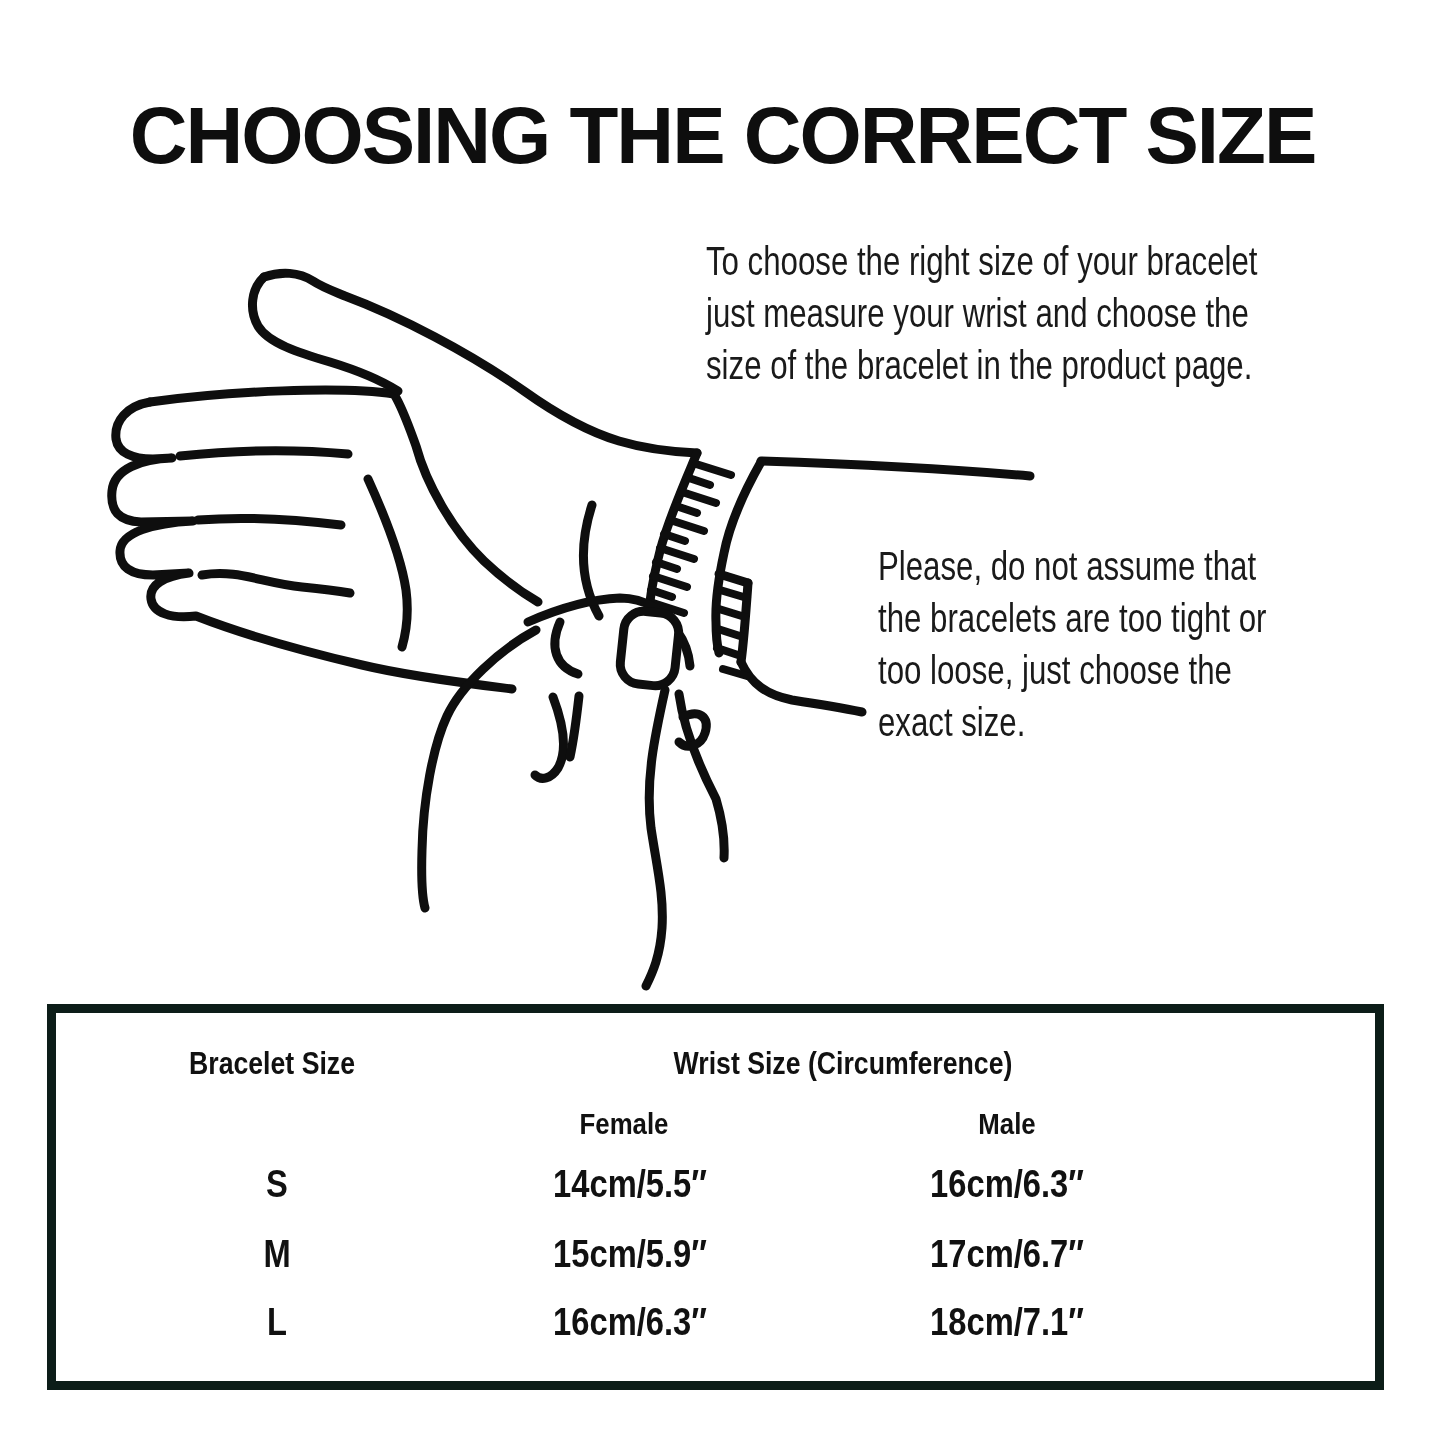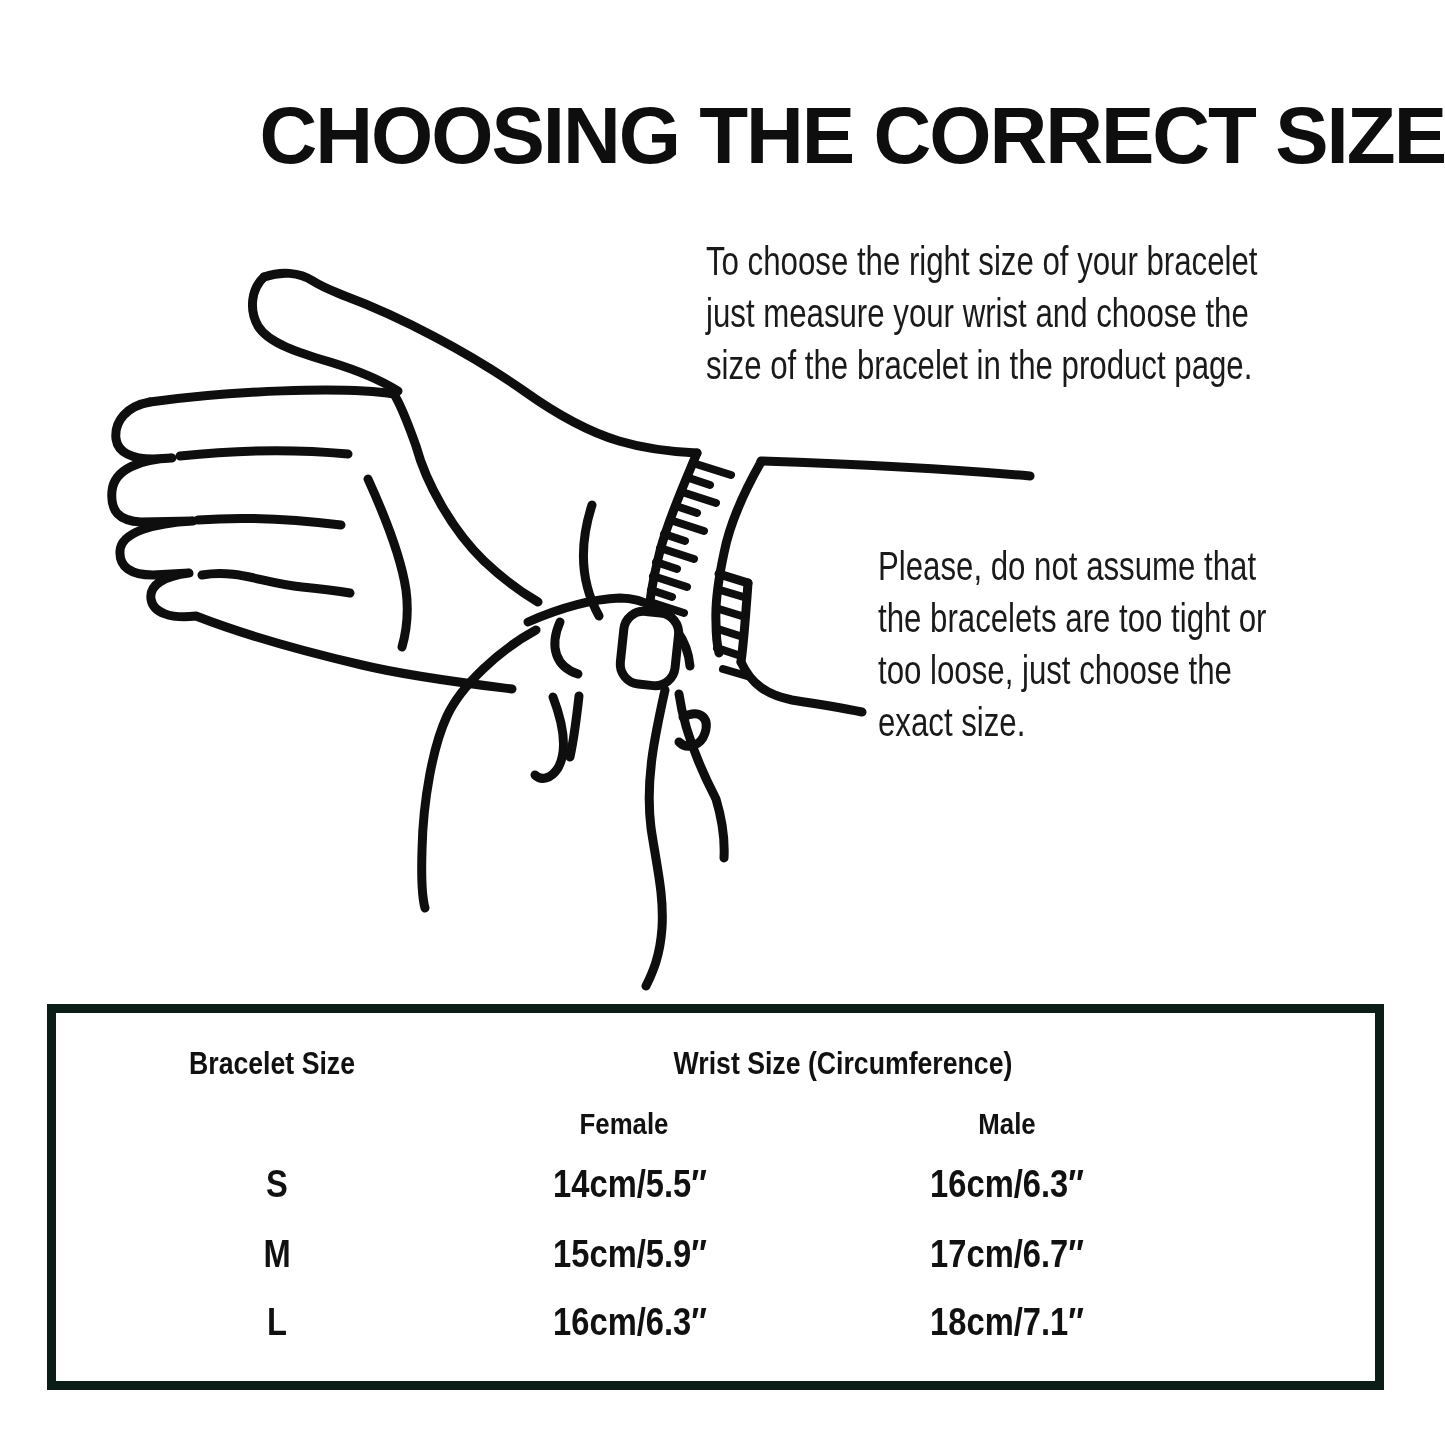--- a/index.html
+++ b/index.html
@@ -14,7 +14,7 @@
   .title{
     position:absolute;top:96px;left:0;width:100%;
     margin:0;
-    text-align:right;
+    text-align:center;
     font-size:80px;line-height:80px;font-weight:700;
     letter-spacing:-2px;
     color:#0e0e0e;

